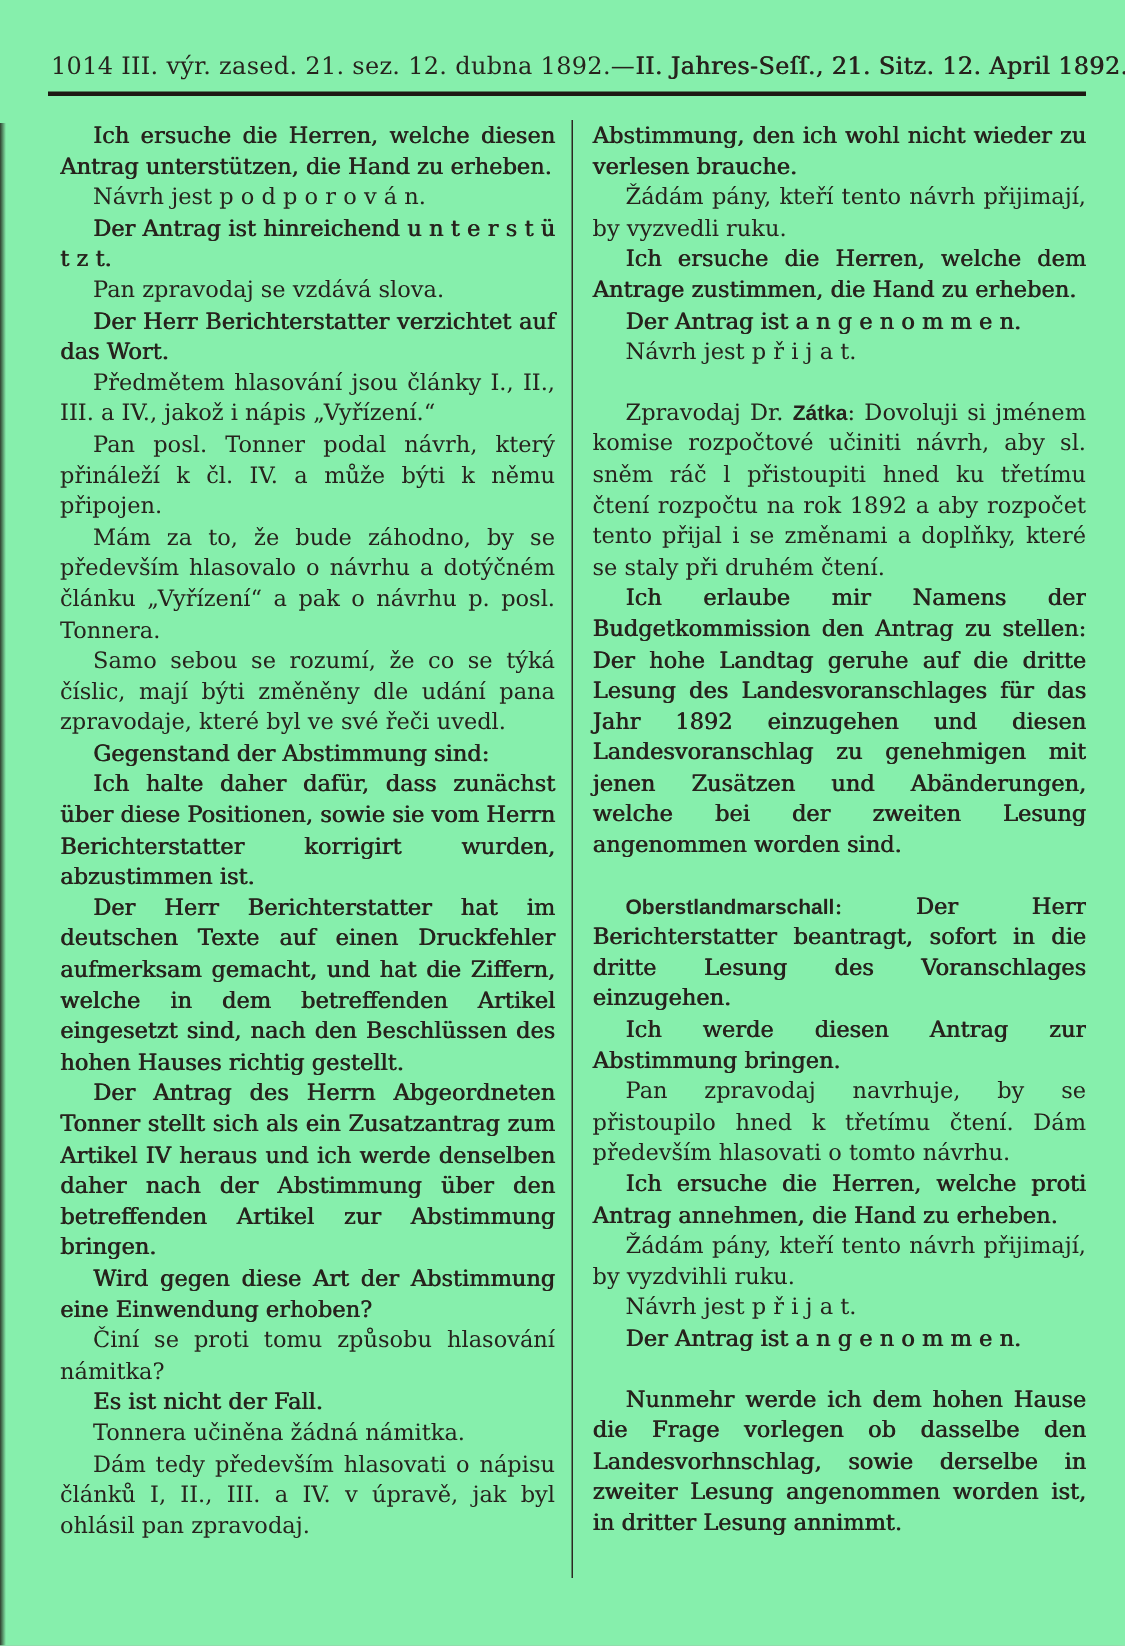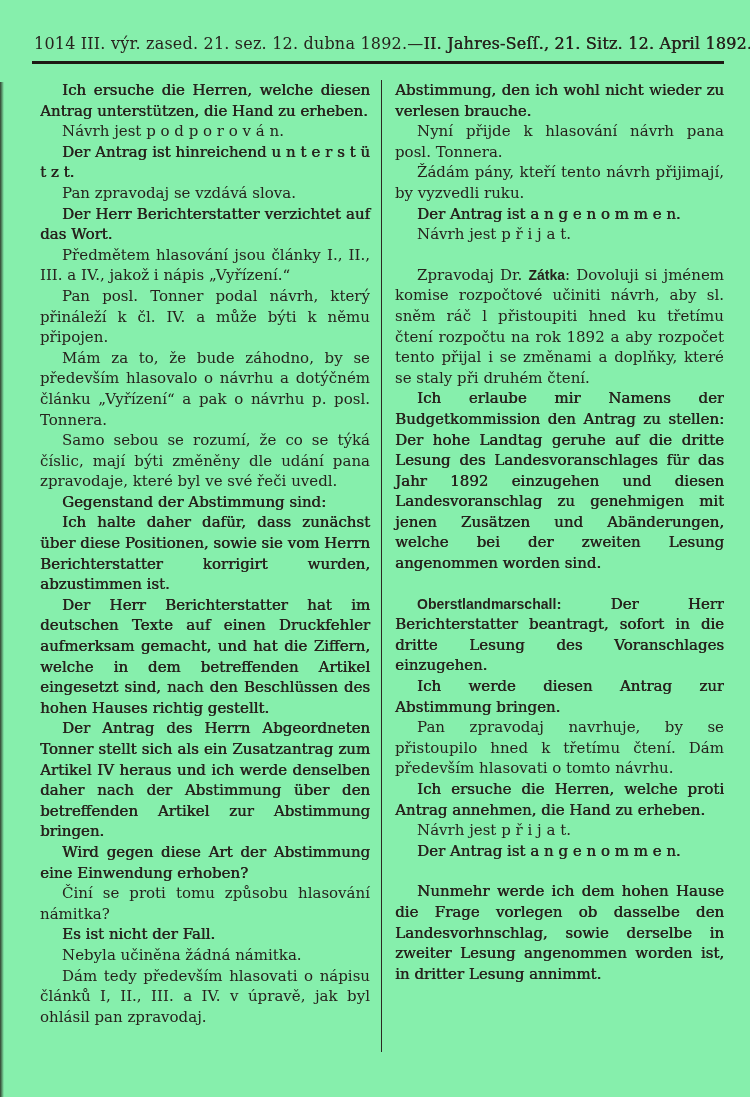--- a/index.html
+++ b/index.html
@@ -62,7 +62,6 @@
 
     <div class="col col-right">
       <p class="de noindent">Abstimmung, den ich wohl nicht wieder zu verlesen brauche.</p>
-      <p class="cs">Nyní přijde k hlasování návrh pana posl. Tonnera.</p>
       <p class="cs">Žádám pány, kteří tento návrh přijimají, by vyzvedli ruku.</p>
       <p class="de">Der Antrag ist a n g e n o m m e n.</p>
       <p class="cs">Návrh jest p ř i j a t.</p>

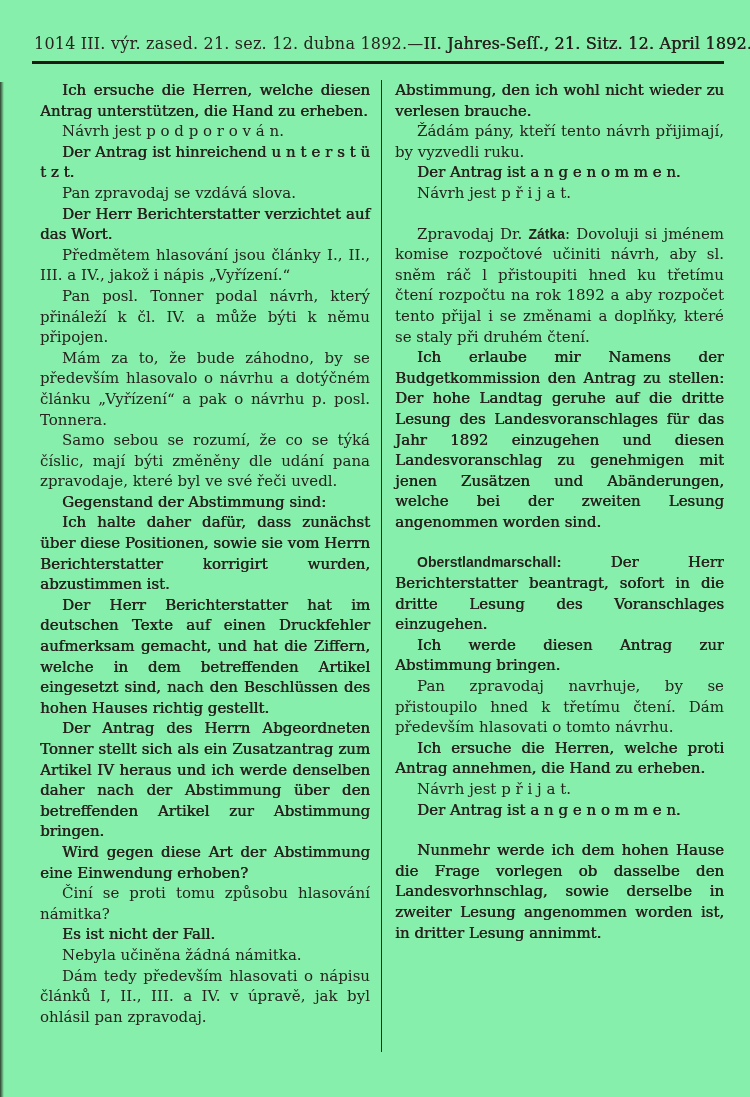--- a/index.html
+++ b/index.html
@@ -63,6 +63,7 @@
     <div class="col col-right">
       <p class="de noindent">Abstimmung, den ich wohl nicht wieder zu verlesen brauche.</p>
       <p class="cs">Žádám pány, kteří tento návrh přijimají, by vyzvedli ruku.</p>
+      <p class="de">Ich ersuche die Herren, welche dem Antrage zustimmen, die Hand zu erheben.</p>
       <p class="de">Der Antrag ist a n g e n o m m e n.</p>
       <p class="cs">Návrh jest p ř i j a t.</p>
       <p class="cs gap"><span>Zpravodaj Dr. </span><span class="speaker">Zátka</span><span>: Dovoluji si jménem komise rozpočtové učiniti návrh, aby sl. sněm ráč l přistoupiti hned ku třetímu čtení rozpočtu na rok 1892 a aby rozpočet tento přijal i se změnami a doplňky, které se staly při druhém čtení.</span></p>

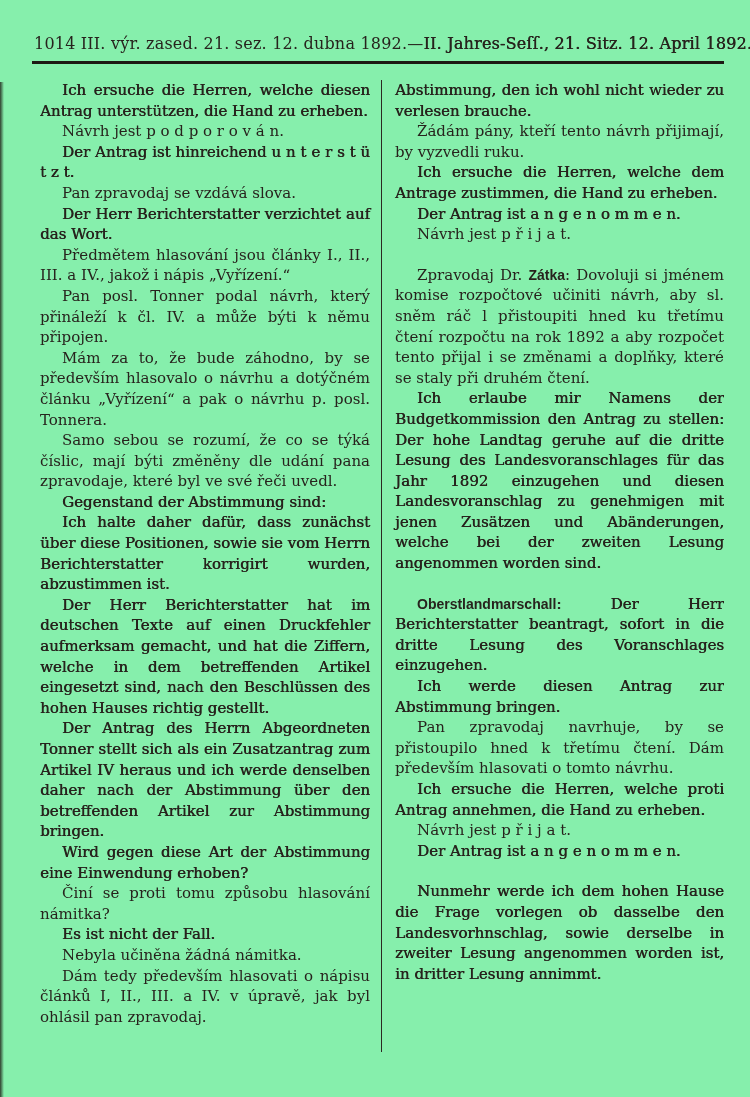--- a/index.html
+++ b/index.html
@@ -72,6 +72,7 @@
       <p class="de">Ich werde diesen Antrag zur Abstimmung bringen.</p>
       <p class="cs">Pan zpravodaj navrhuje, by se přistoupilo hned k třetímu čtení. Dám především hlasovati o tomto návrhu.</p>
       <p class="de">Ich ersuche die Herren, welche proti Antrag annehmen, die Hand zu erheben.</p>
+      <p class="cs">Žádám pány, kteří tento návrh přijimají, by vyzdvihli ruku.</p>
       <p class="cs">Návrh jest p ř i j a t.</p>
       <p class="de">Der Antrag ist a n g e n o m m e n.</p>
       <p class="de gap">Nunmehr werde ich dem hohen Hause die Frage vorlegen ob dasselbe den Landesvorhnschlag, sowie derselbe in zweiter Lesung angenommen worden ist, in dritter Lesung annimmt.</p>

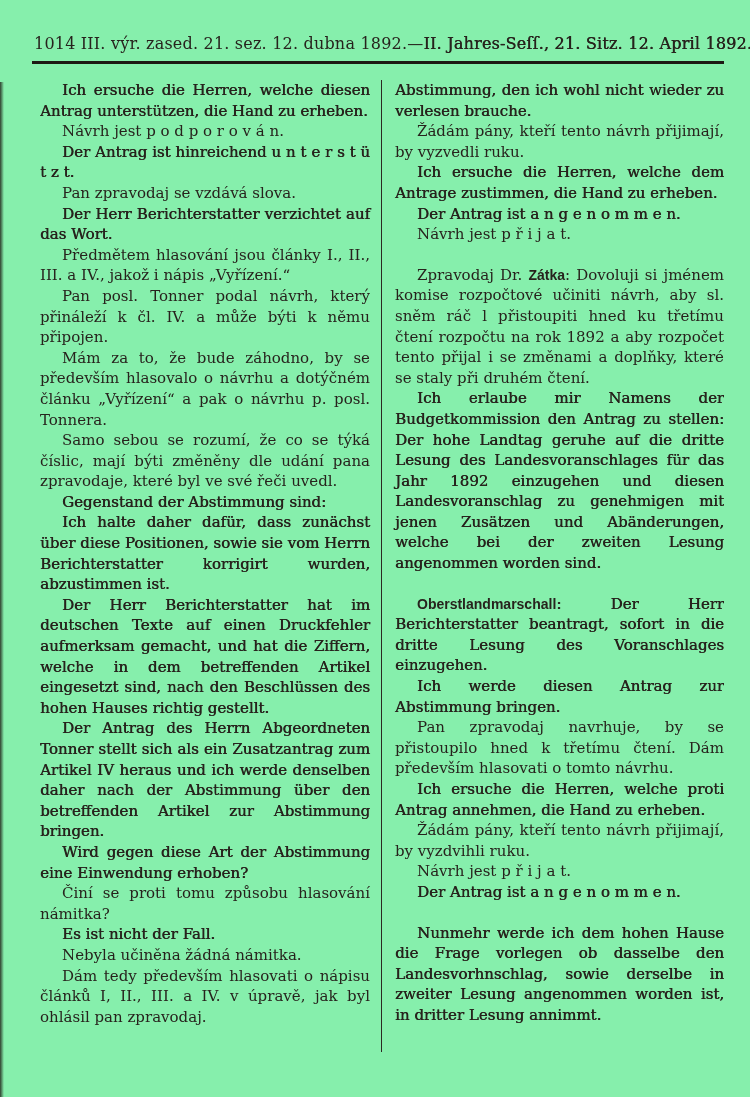--- a/index.html
+++ b/index.html
@@ -55,7 +55,7 @@
       <p class="de">Wird gegen diese Art der Abstimmung eine Einwendung erhoben?</p>
       <p class="cs">Činí se proti tomu způsobu hlasování námitka?</p>
       <p class="de">Es ist nicht der Fall.</p>
-      <p class="cs">Nebyla učiněna žádná námitka.</p>
+      <p class="cs">Tonnera učiněna žádná námitka.</p>
       <p class="cs">Dám tedy především hlasovati o nápisu článků I, II., III. a IV. v úpravě, jak byl ohlásil pan zpravodaj.</p>
 
     </div>

